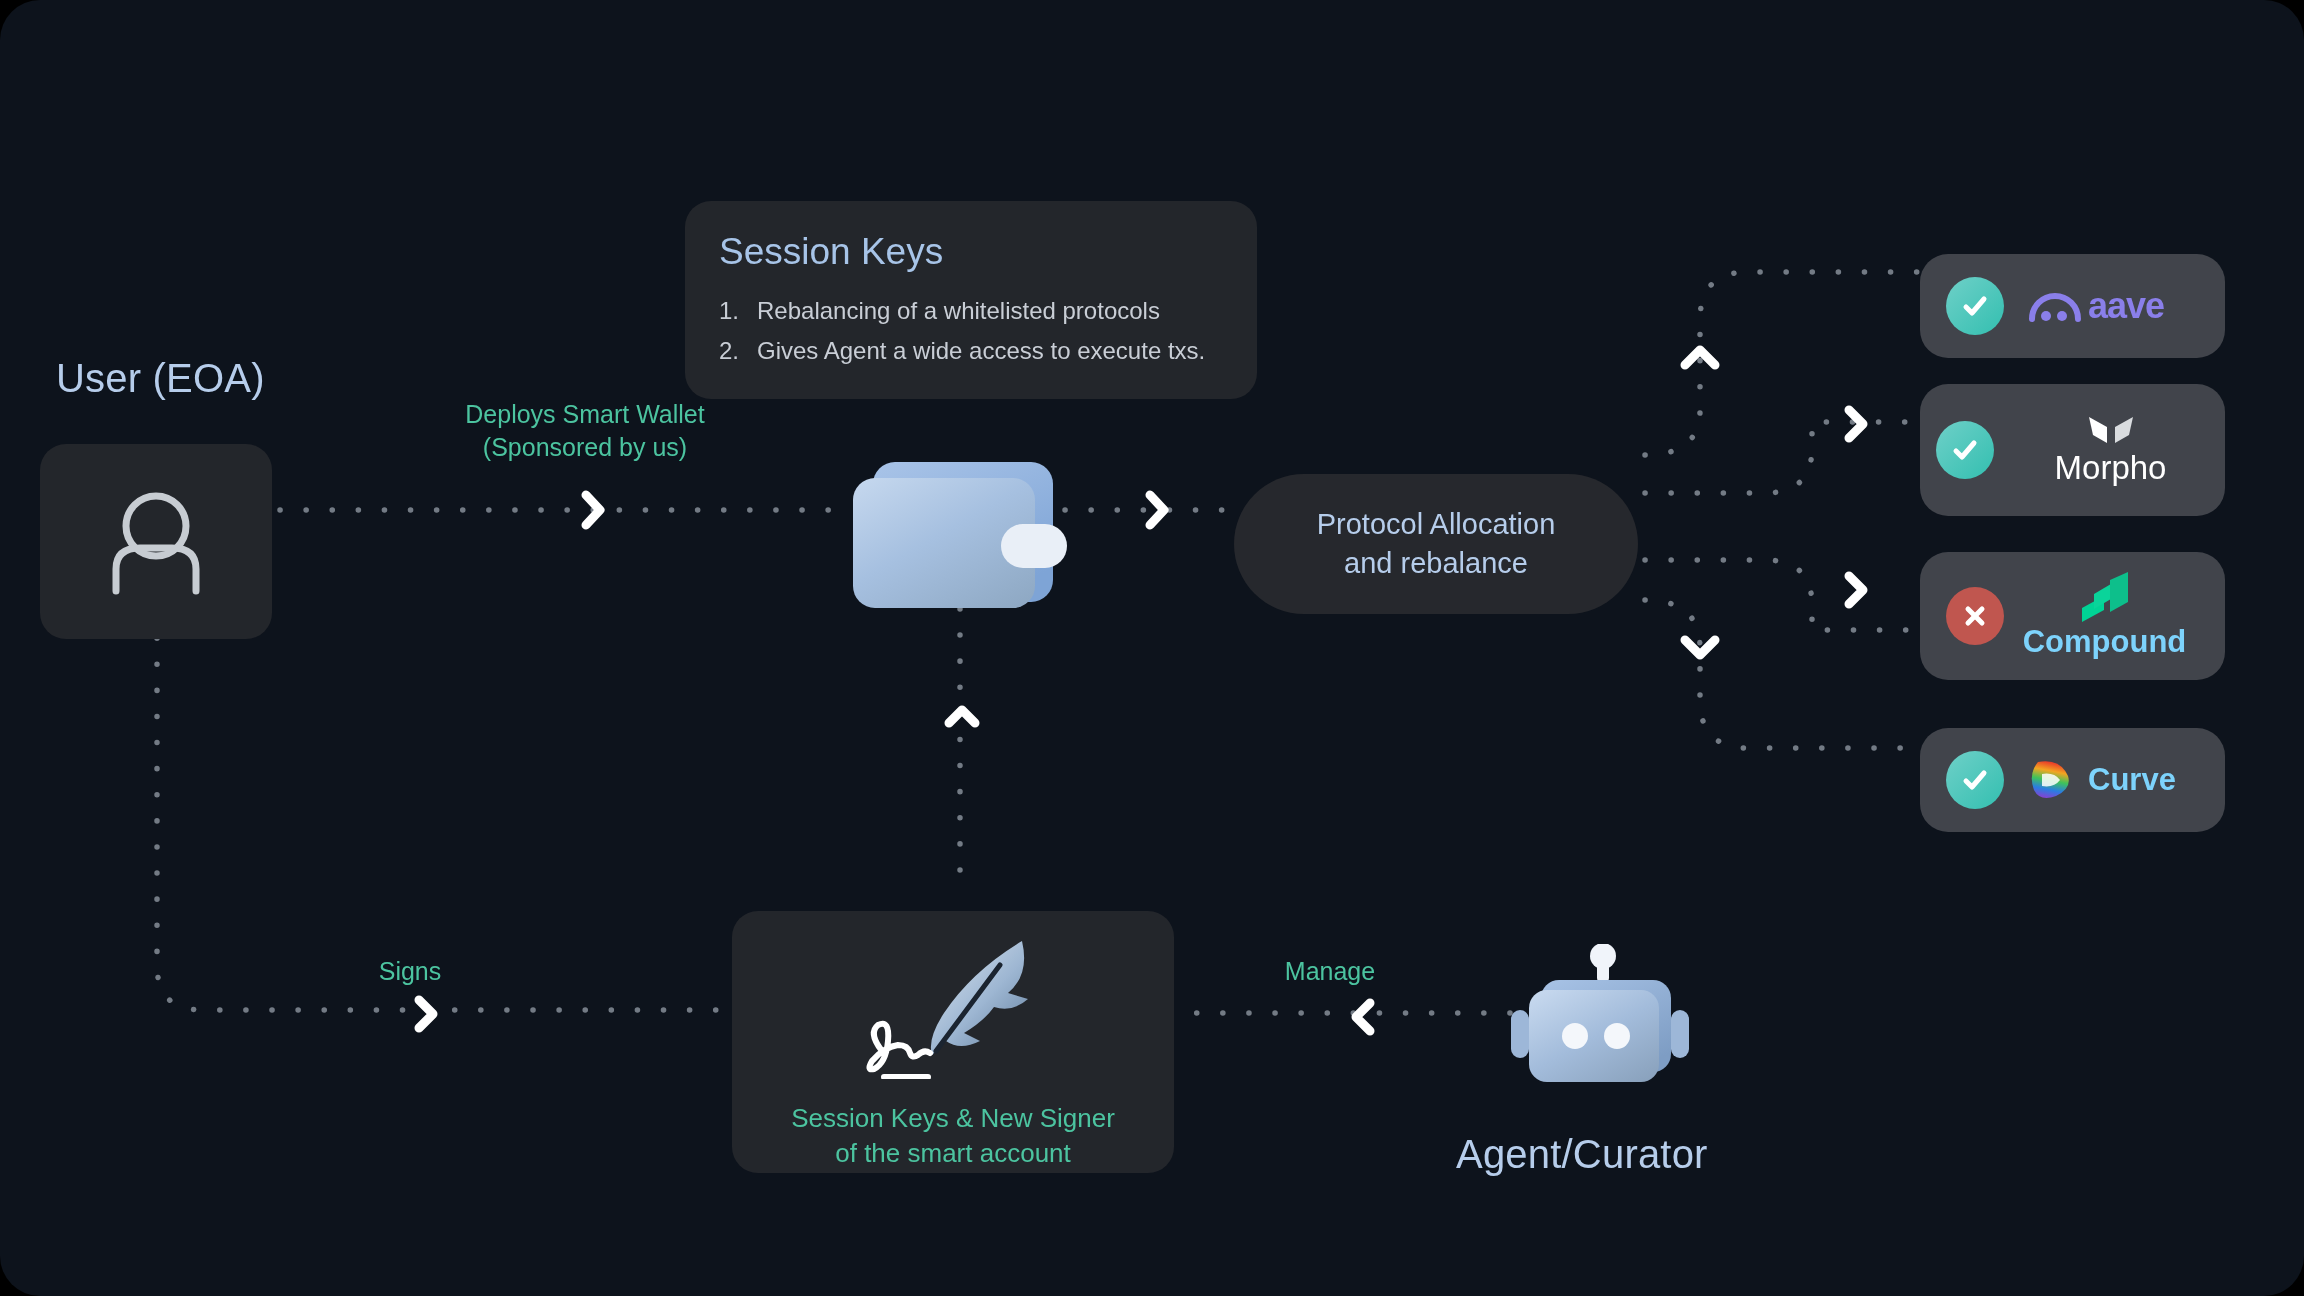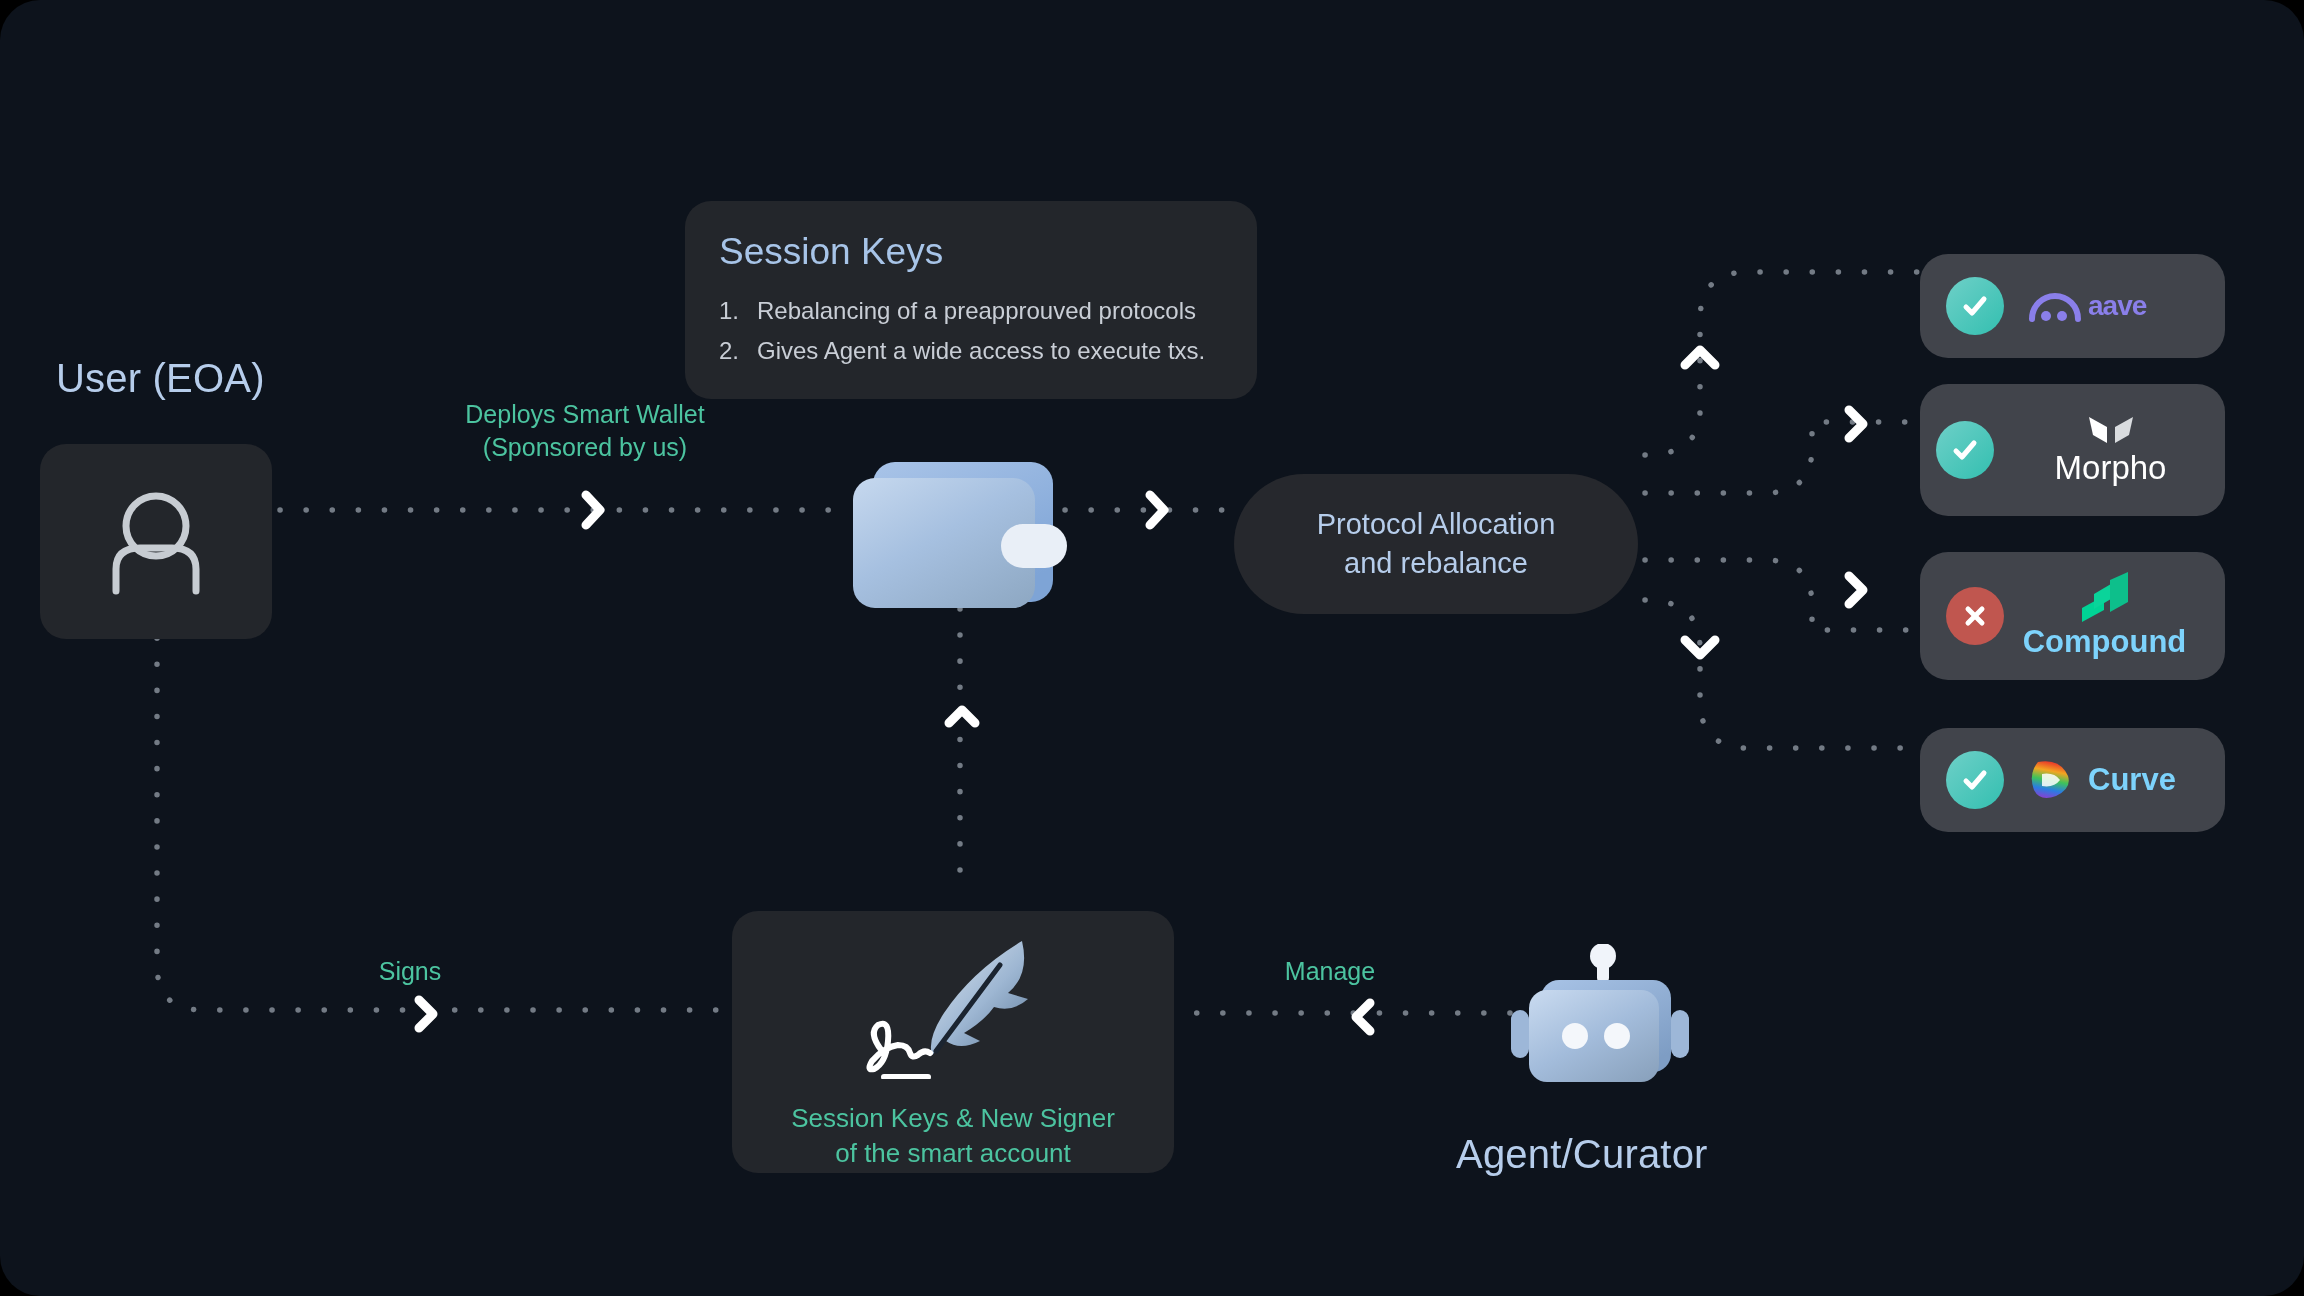--- a/index.html
+++ b/index.html
@@ -184,7 +184,7 @@
     <p class="sk-title">Session Keys</p>
     <div class="sk-item">
       <span class="sk-num">1.</span>
-      <span>Rebalancing of a preapprouved protocols</span>
+      <span>Rebalancing of a whitelisted protocols</span>
     </div>
     <div class="sk-item">
       <span class="sk-num">2.</span>

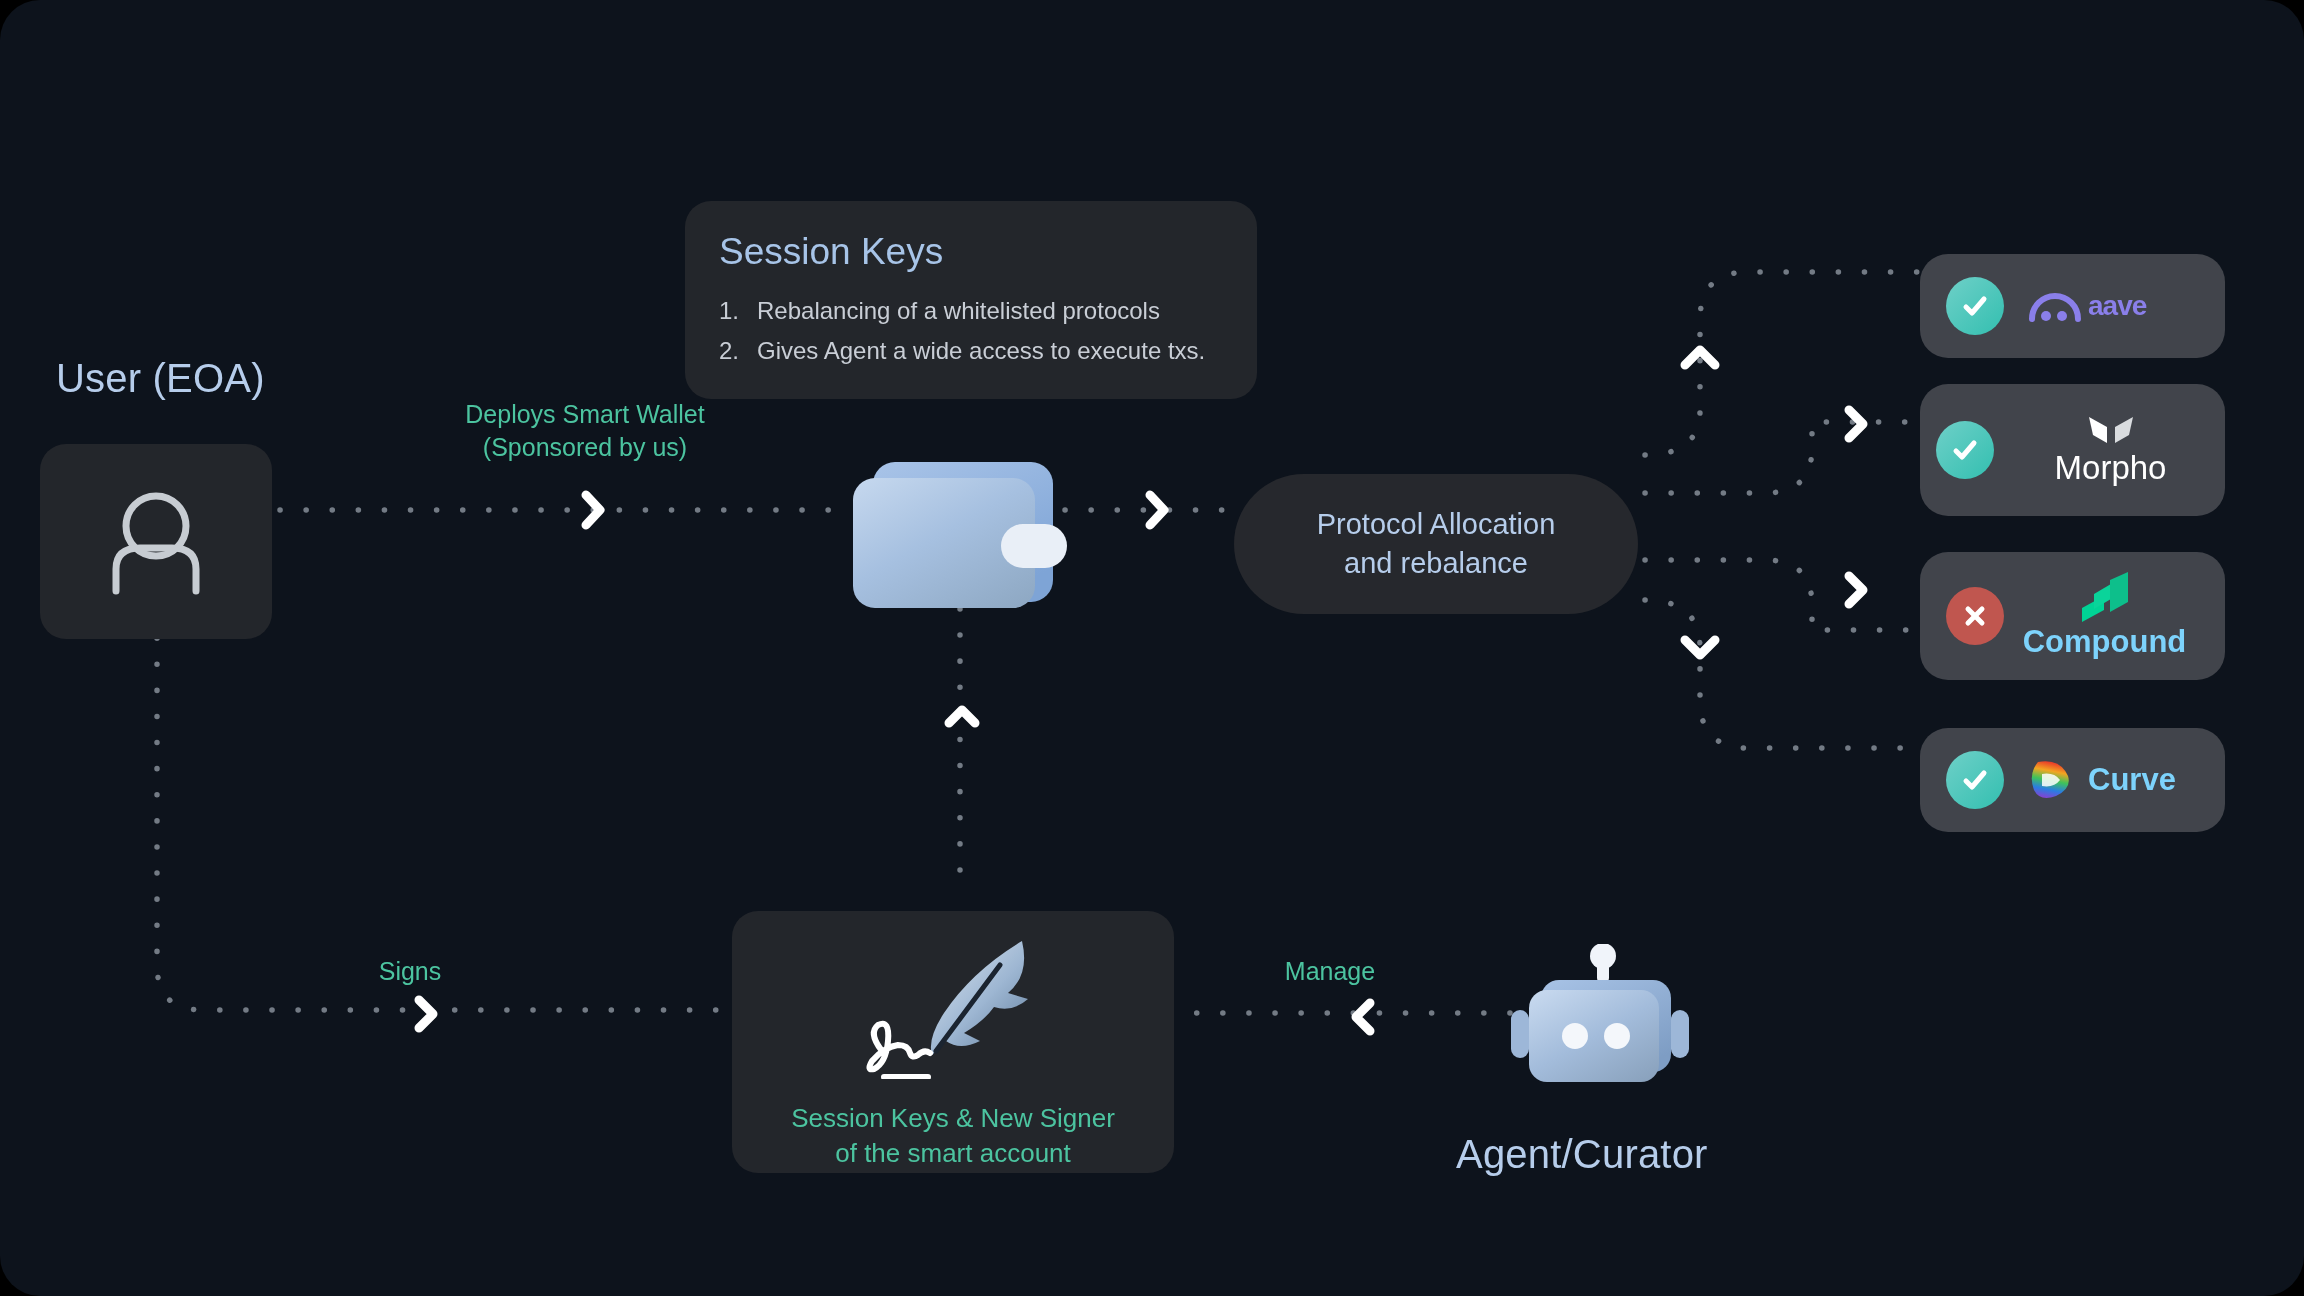--- a/index.html
+++ b/index.html
@@ -265,7 +265,7 @@
         <circle cx="18" cy="31" r="5" fill="#8a7fea"></circle>
         <circle cx="34" cy="31" r="5" fill="#8a7fea"></circle>
       </svg>
-      <span style="color:#8a7fea; font-size:28px; font-weight:600; letter-spacing:-1px;">aave</span>
+      <span style="color:#8a7fea; font-size:36px; font-weight:600; letter-spacing:-1px;">aave</span>
     </div>
   </div>
 

